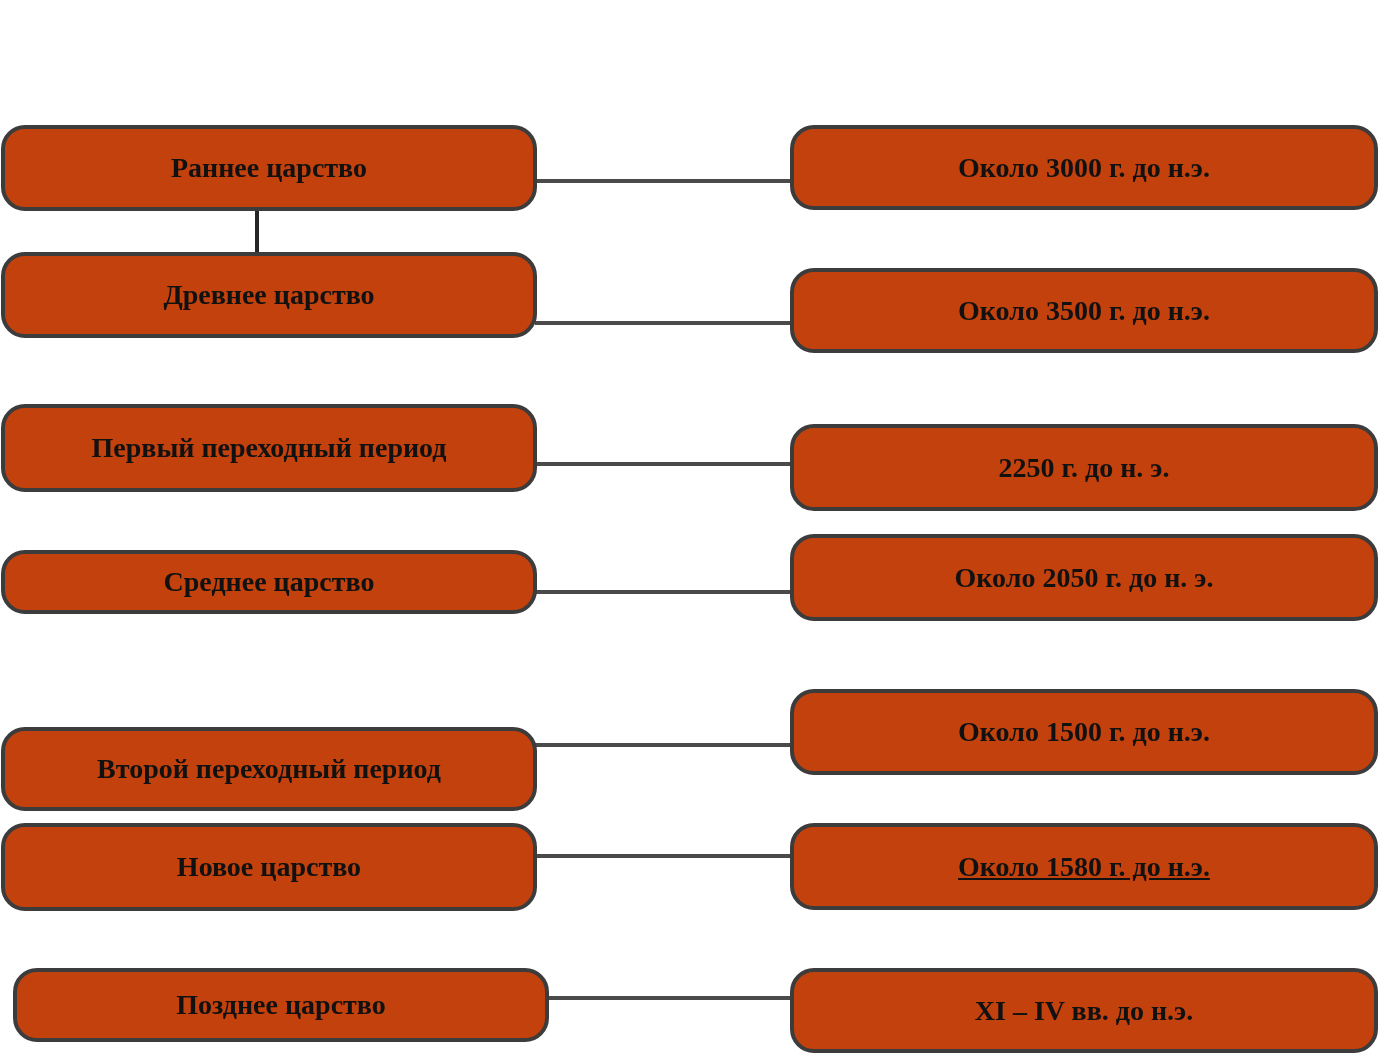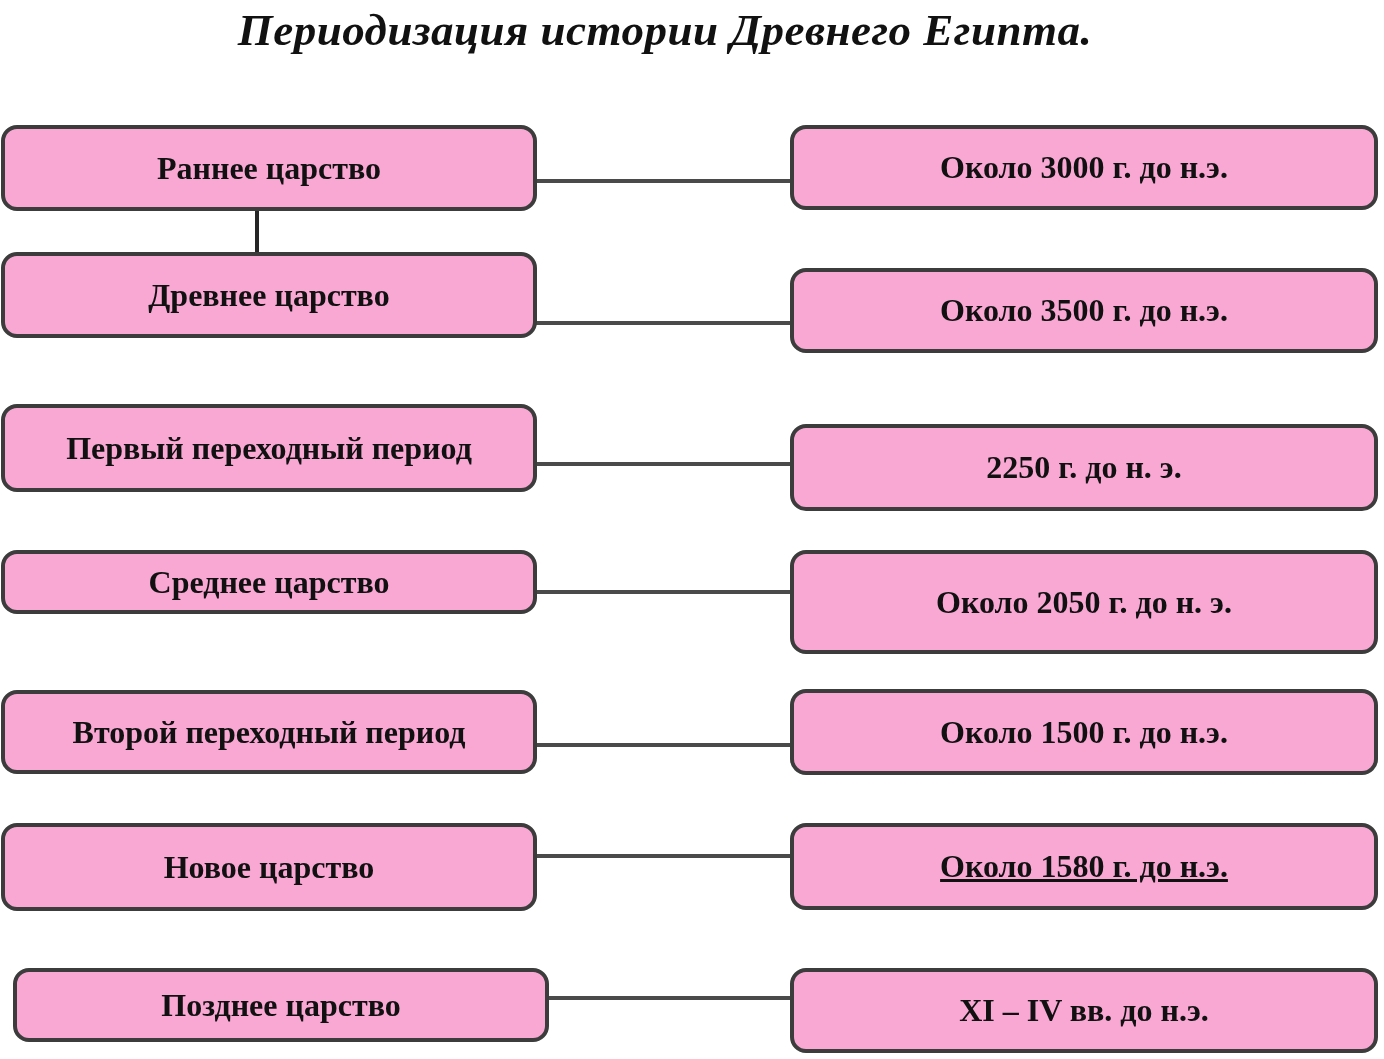--- a/index.html
+++ b/index.html
@@ -70,7 +70,6 @@
 <body>
 
 <div class="canvas" style="--bg: #ffffff; --border: #3c3c3c; --line: #4a4a4a; --text: #111111;">
-  <h1 class="title">Периодизация истории Древнего Египта.</h1>
   <div id="rows-container">
       <div class="box left" style="top: 125px; height: 86px;">
         <span>Раннее царство</span>

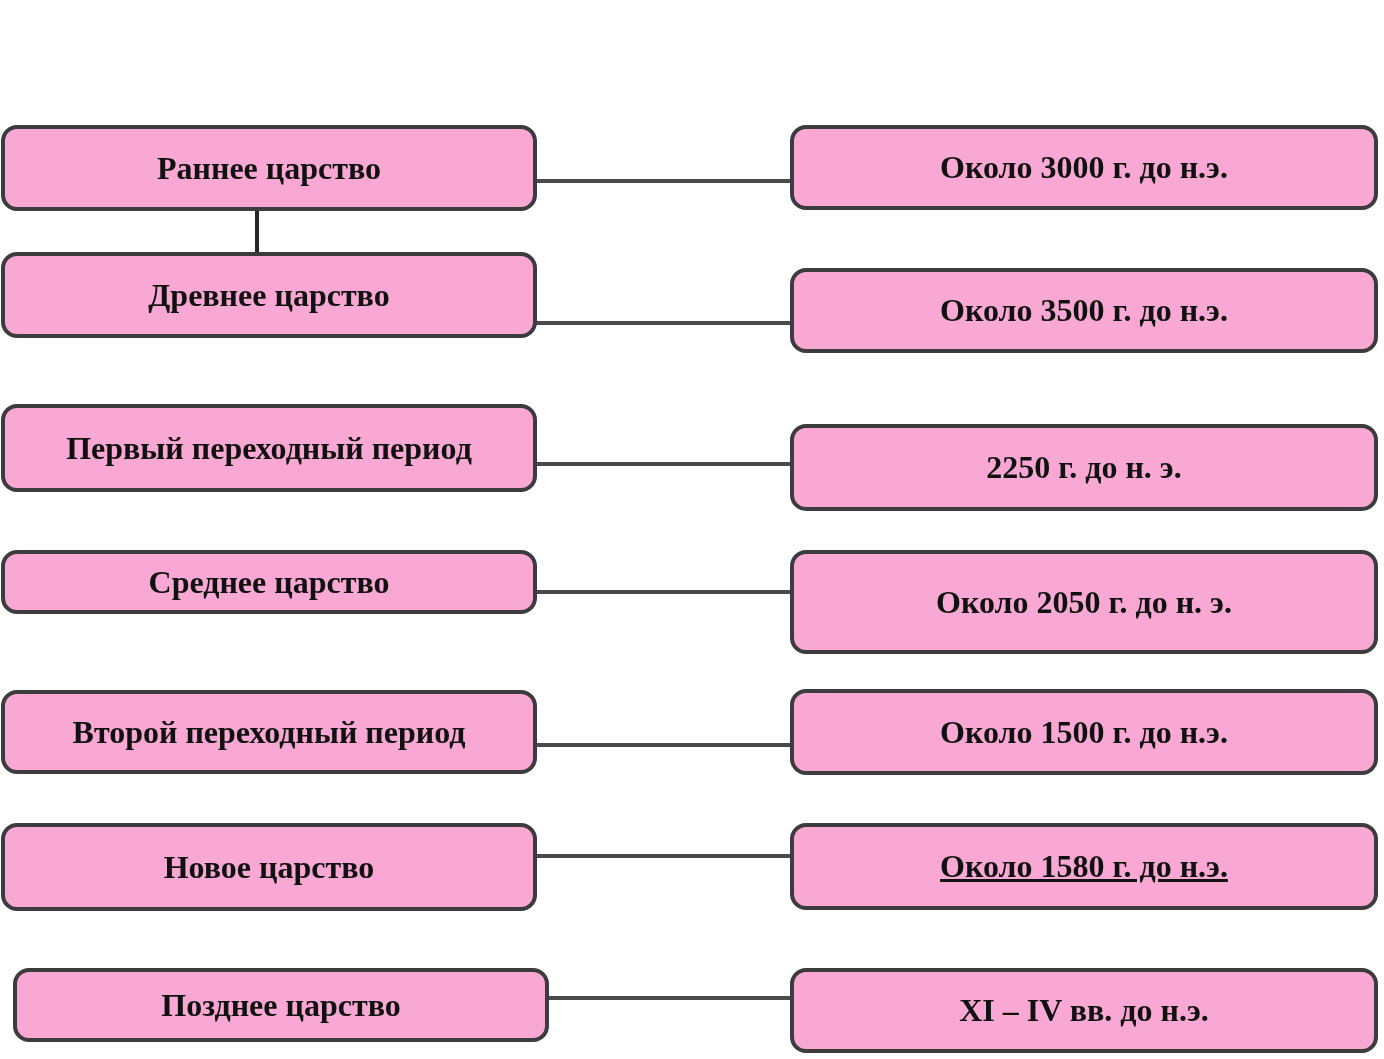--- a/index.html
+++ b/index.html
@@ -33,14 +33,14 @@
   .box {
     position: absolute;
     box-sizing: border-box;
-    background: #f9a8d4;
+    background: #c2410c;
     border: 4px solid var(--border, #3c3c3c);
-    border-radius: 16px;
+    border-radius: 24px;
     display: flex;
     align-items: center;
     justify-content: center;
     text-align: center;
-    font-size: 32px;
+    font-size: 28px;
     font-weight: bold;
     color: var(--text, #111111);
     padding: 0 12px;

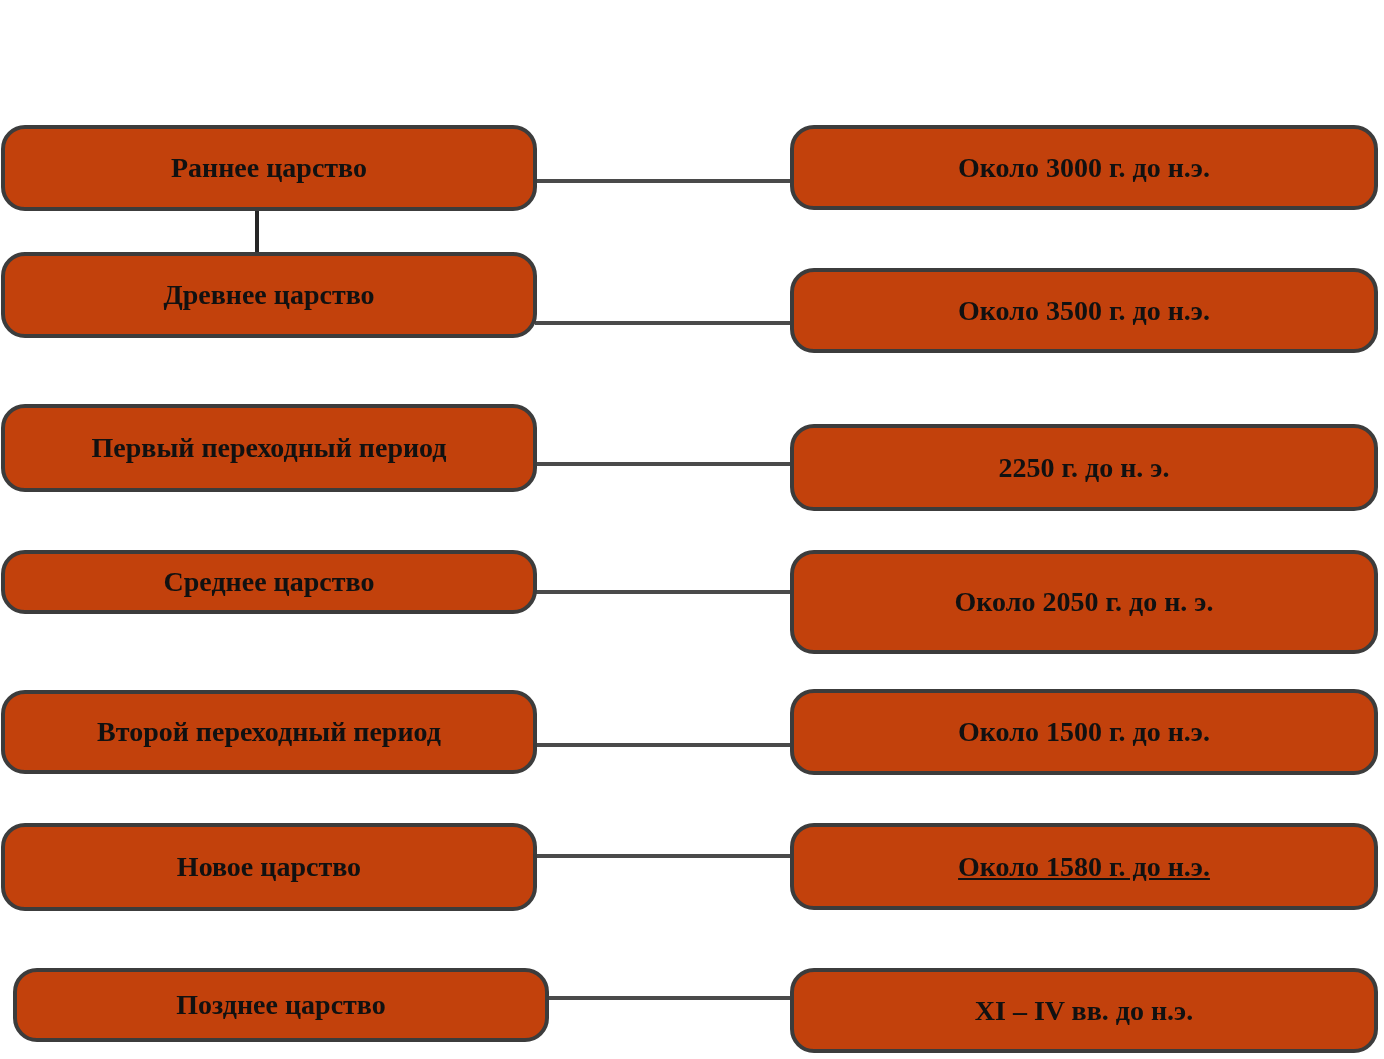--- a/index.html
+++ b/index.html
@@ -96,7 +96,7 @@
         <span>Среднее царство</span>
       </div>
       <div class="hconn" style="top: 590px;"></div>
-      <div class="box right" style="top: 550px; height: 104px;">
+      <div class="box right" style="top: 534px; height: 87px;">
         <span>Около 2050 г. до н. э.</span>
       </div>
       <div class="box left" style="top: 690px; height: 84px;">

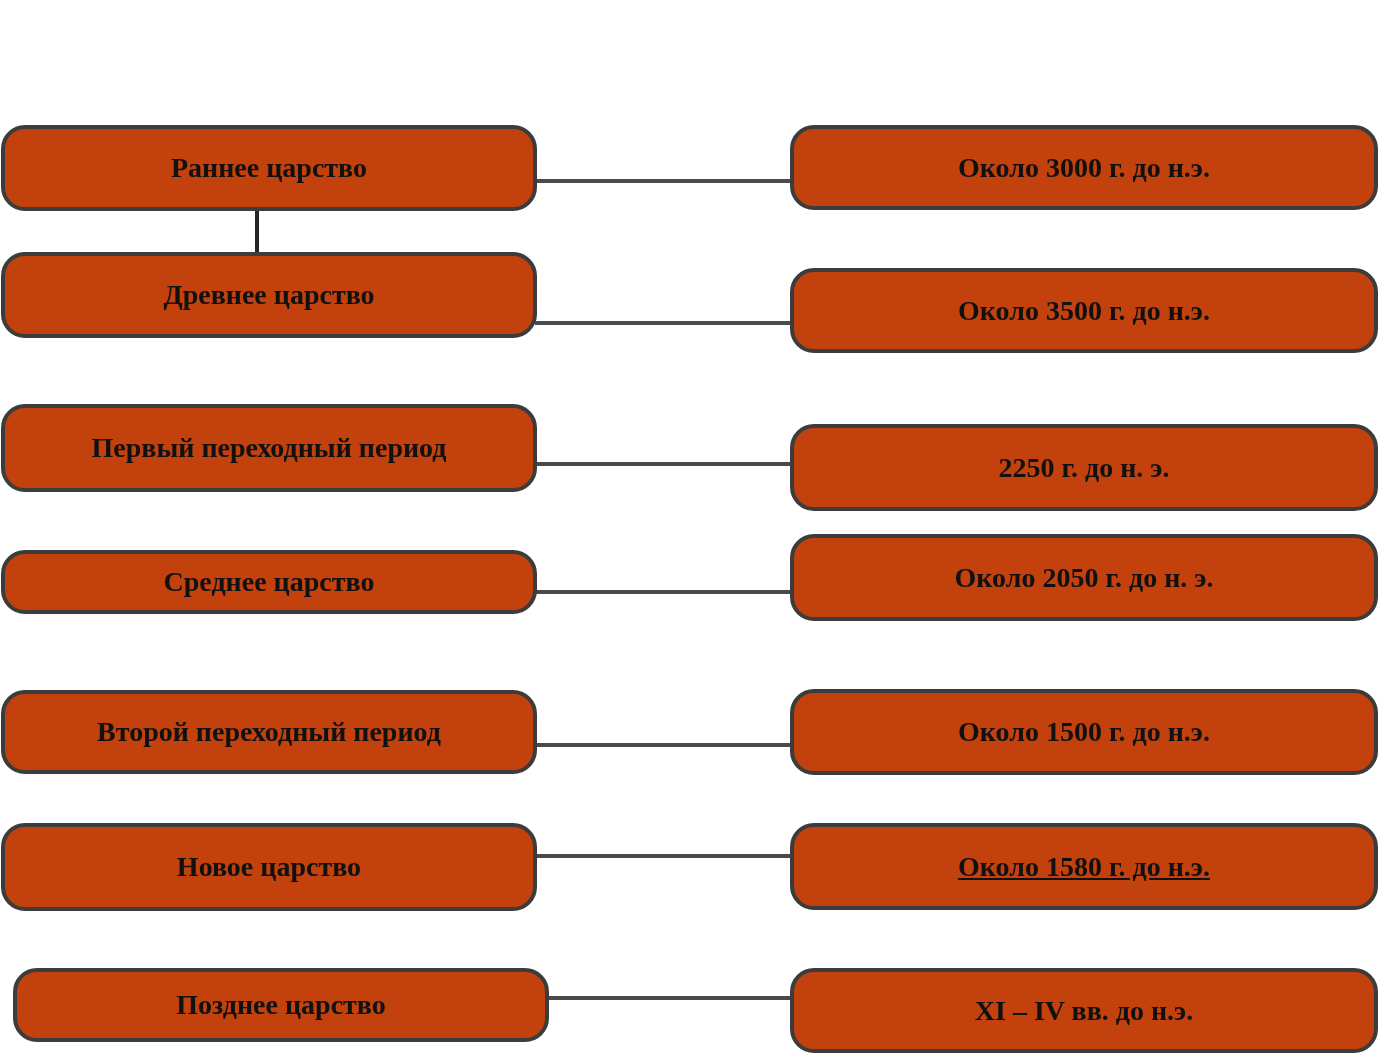--- a/index.html
+++ b/index.html
@@ -99,7 +99,7 @@
       <div class="box right" style="top: 534px; height: 87px;">
         <span>Около 2050 г. до н. э.</span>
       </div>
-      <div class="box left" style="top: 690px; height: 84px;">
+      <div class="box left" style="top: 727px; height: 84px;">
         <span>Второй переходный период</span>
       </div>
       <div class="hconn" style="top: 743px;"></div>

